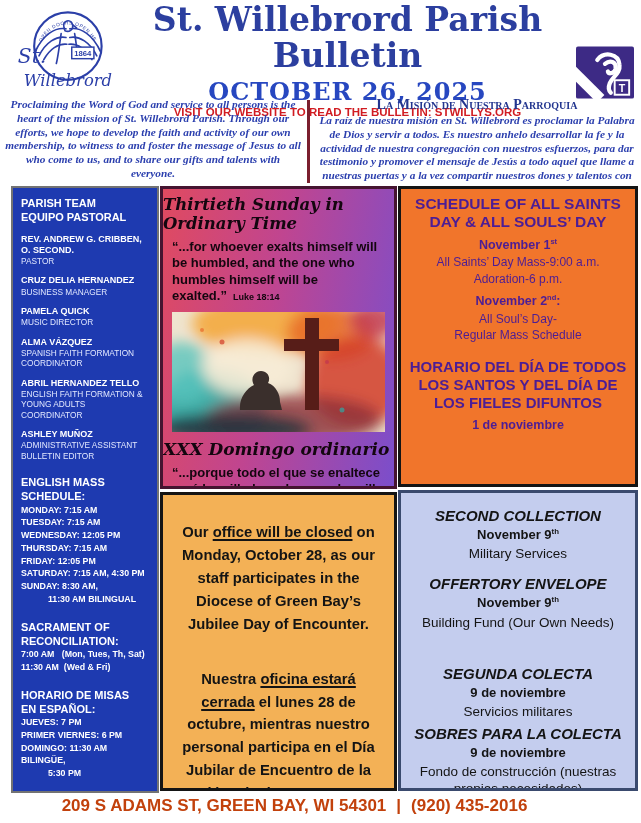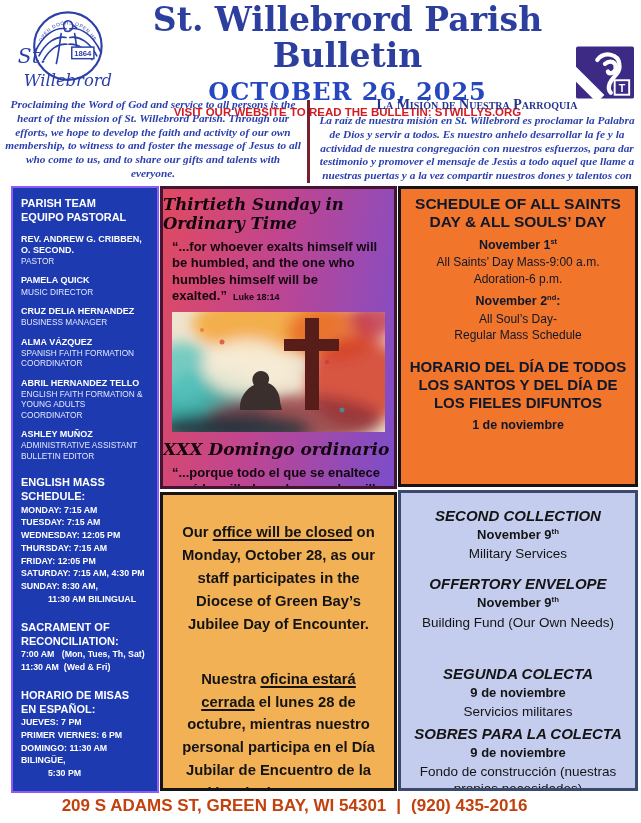--- a/index.html
+++ b/index.html
@@ -29,7 +29,7 @@
 
   
   .sidebar{position:absolute;left:11px;top:186px;width:148px;height:607px;
-           background:#1e3ab0;border:2px solid #8b5cf6;box-sizing:border-box;
+           background:#1e3ab0;border:2px solid #737373;box-sizing:border-box;
            color:#fff;padding:8px 8px 16px;overflow:hidden;}
   .sb-heading{font-size:11px;font-weight:bold;line-height:1.3;white-space:pre-line;}
   .sb-member{margin-top:9px;}

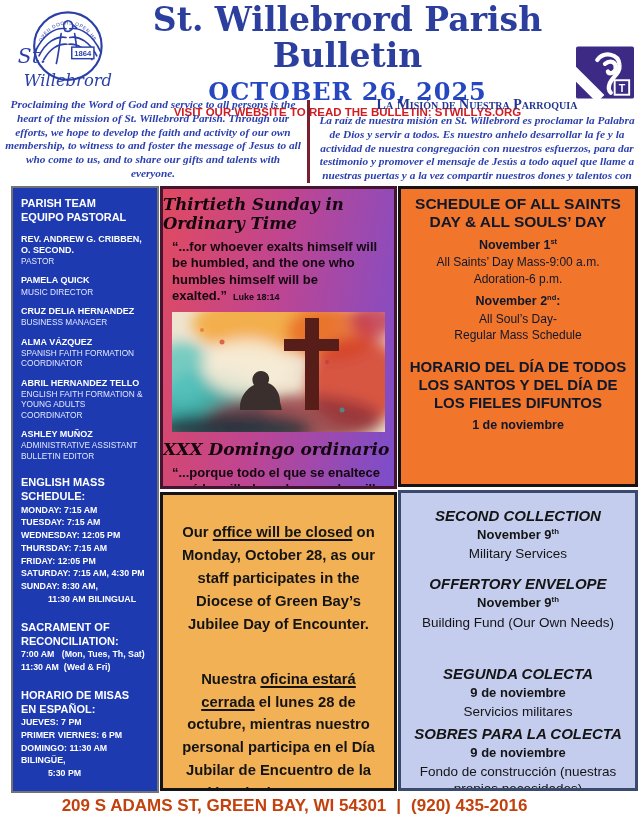--- a/index.html
+++ b/index.html
@@ -52,7 +52,7 @@
 
   
   .saints{position:absolute;left:398px;top:186px;width:240px;height:301px;box-sizing:border-box;
-          border:3px solid #141414;background:#f1752b;text-align:center;color:#0f172a;
+          border:3px solid #141414;background:#f1752b;text-align:center;color:#4c1d95;
           padding:6px 5px 0;overflow:hidden;}
   .saints-h{font-weight:bold;font-size:15.5px;line-height:1.15;}
   .saints-date{font-weight:bold;font-size:12.5px;margin-top:6px;}

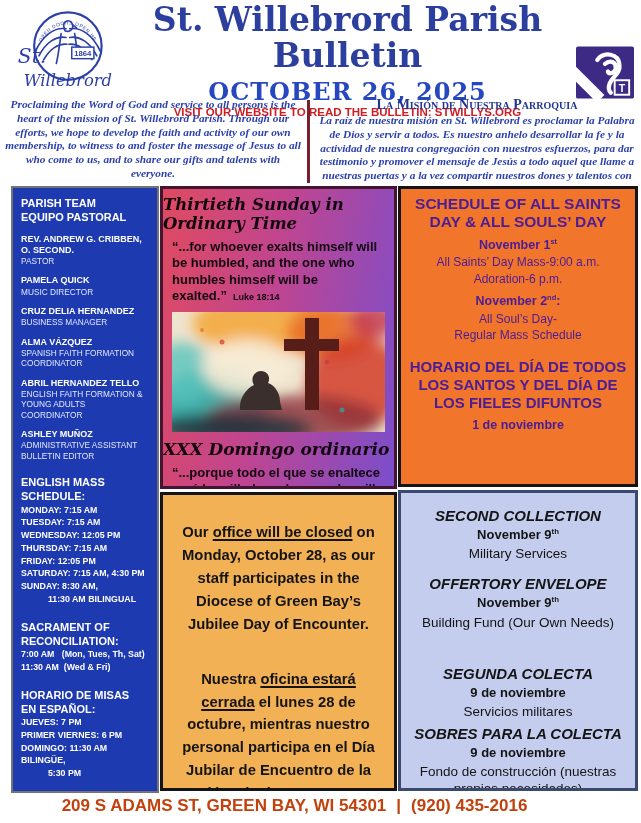--- a/index.html
+++ b/index.html
@@ -152,12 +152,12 @@
       <div class="sb-role">PASTOR</div>
     </div>
     <div class="sb-member">
+      <div class="sb-name">CRUZ DELIA HERNANDEZ</div>
+      <div class="sb-role">BUSINESS MANAGER</div>
+    </div>
+    <div class="sb-member">
       <div class="sb-name">PAMELA QUICK</div>
       <div class="sb-role">MUSIC DIRECTOR</div>
-    </div>
-    <div class="sb-member">
-      <div class="sb-name">CRUZ DELIA HERNANDEZ</div>
-      <div class="sb-role">BUSINESS MANAGER</div>
     </div>
     <div class="sb-member">
       <div class="sb-name">ALMA VÁZQUEZ</div>

